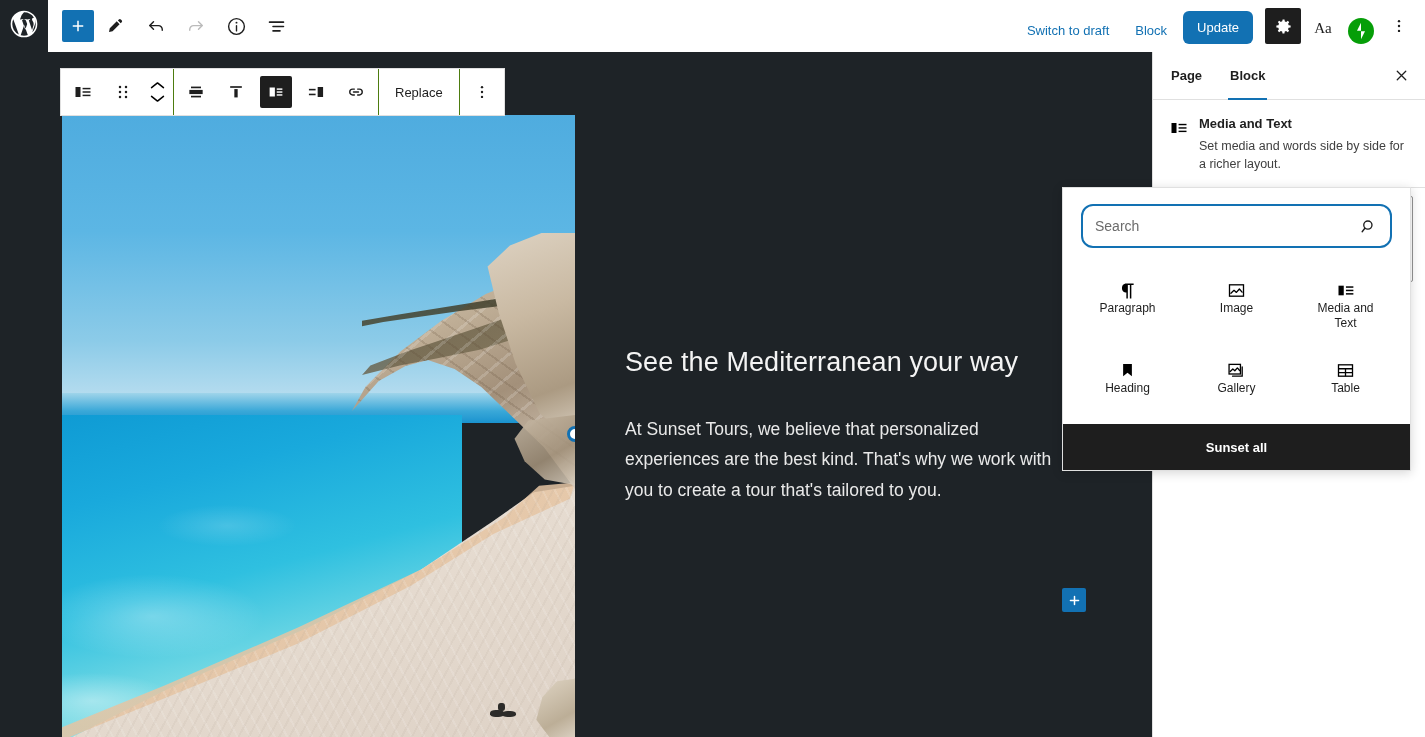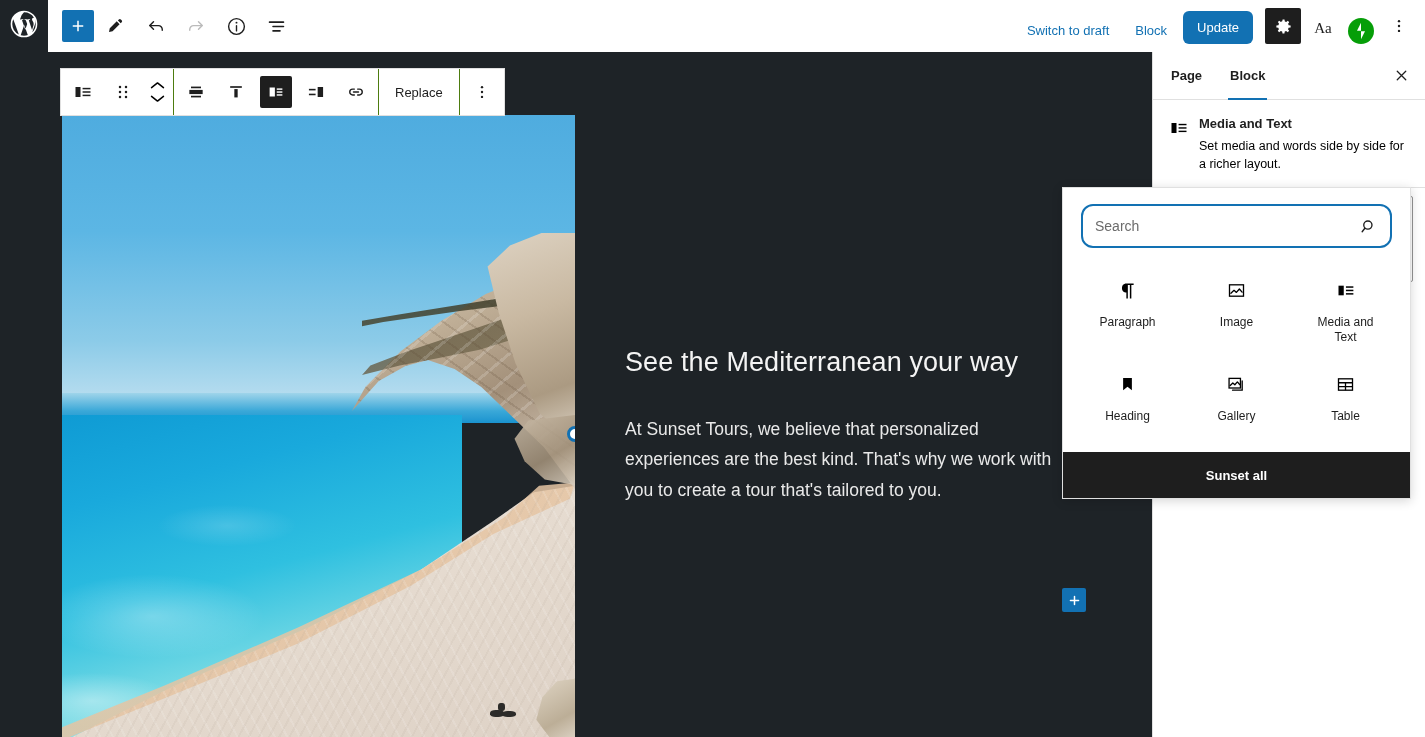--- a/index.html
+++ b/index.html
@@ -259,7 +259,7 @@
   .sb-card { padding: 16px 16px 14px 16px; display: flex; gap: 10px; }
   .sb-card-icon { flex: 0 0 20px; padding-top: 2px; }
   .sb-card-title { font-size: 13px; font-weight: 600; color: #1e1e1e; margin-bottom: 6px; }
-  .sb-card-desc { font-size: 12.5px; line-height: 1.45; color: #000000; }
+  .sb-card-desc { font-size: 12.5px; line-height: 1.45; color: #404040; }
 
   .sb-sep { height:1px; background:#e0e0e0; margin: 0 0 0 0; }
 

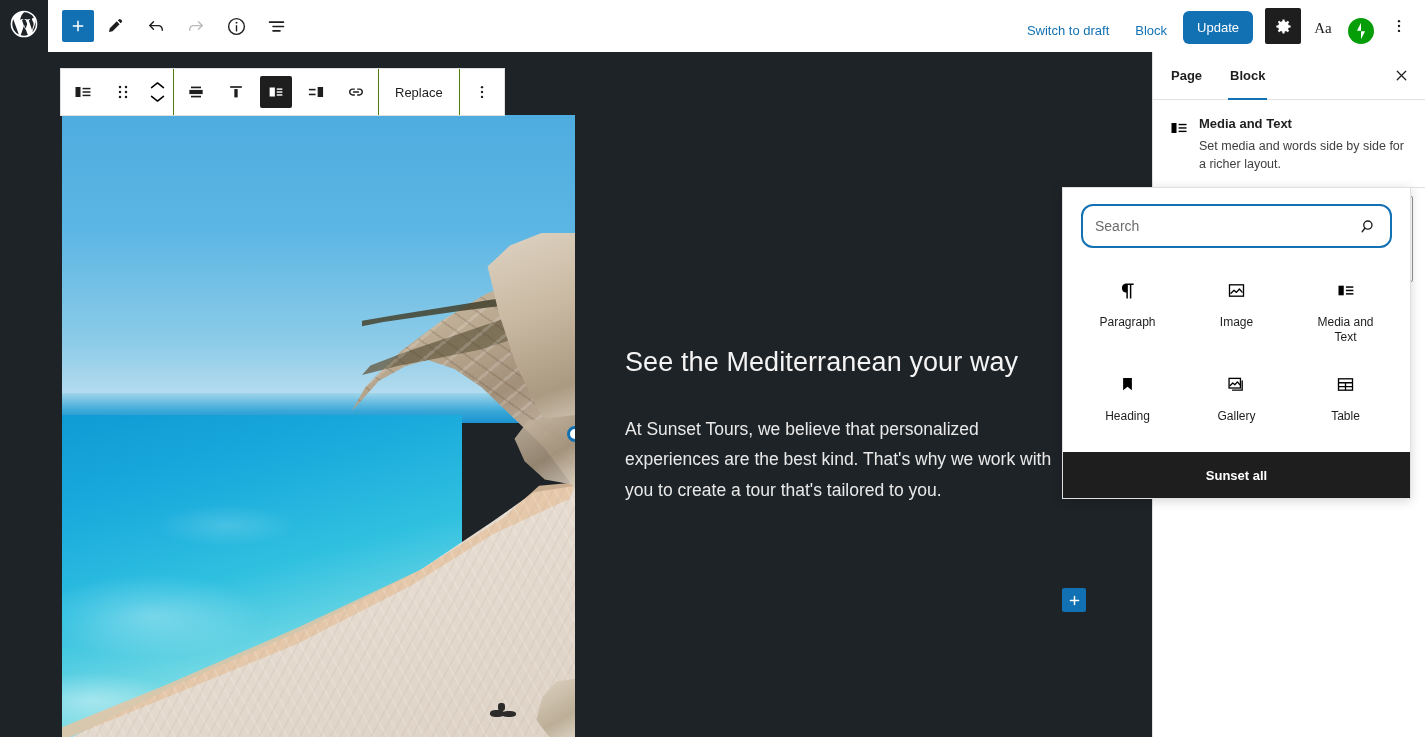--- a/index.html
+++ b/index.html
@@ -331,7 +331,7 @@
   .ins-item {
     background: transparent; border: none; cursor: pointer;
     padding: 14px 4px 10px 4px; display: flex; flex-direction: column;
-    align-items: center; gap: 14px; border-radius: 2px;
+    align-items: center; border-radius: 2px;
   }
   .ins-item-label {
     font-size: 12px; color: #1e1e1e; line-height: 1.28; text-align: center;

